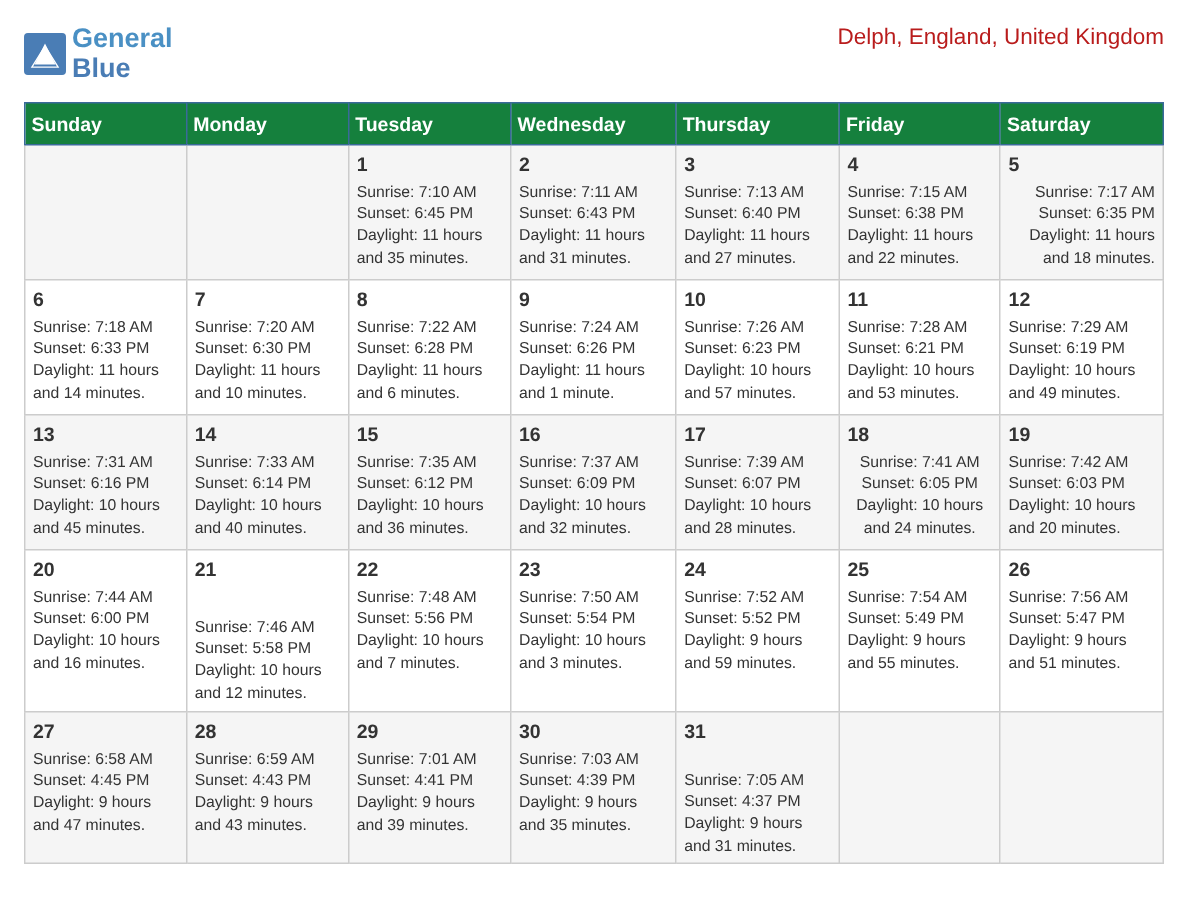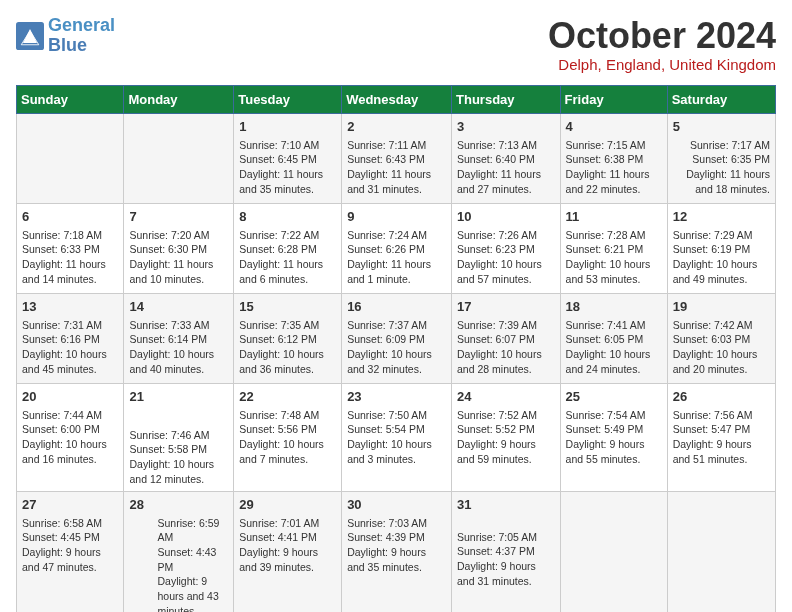--- a/index.html
+++ b/index.html
@@ -104,7 +104,6 @@
     </div>
   </div>
   <div class="title-block">
-    <div class="month-title">October 2024</div>
     <div class="location">Delph, England, United Kingdom</div>
   </div>
 </div>

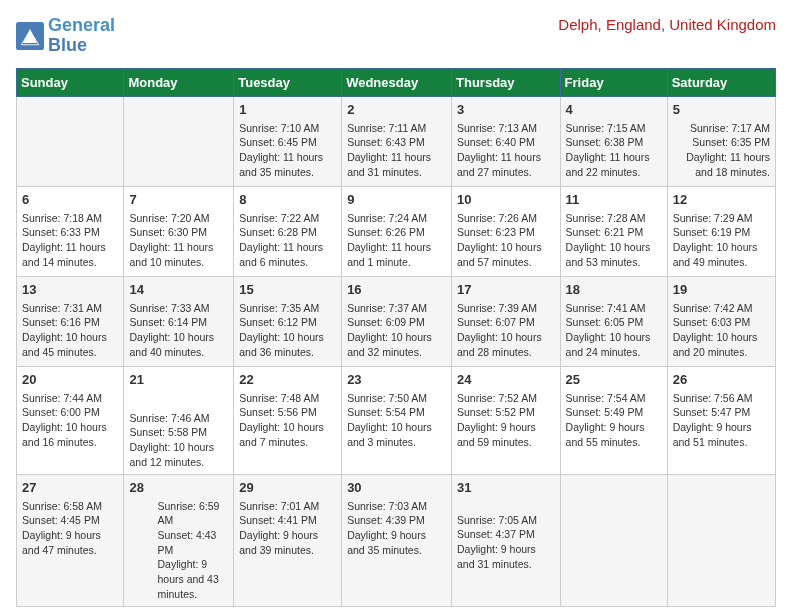--- a/index.html
+++ b/index.html
@@ -232,7 +232,7 @@
         </td>
         <td>
           <span class="day-number">18</span>
-          <div class="day-info" style="white-space: pre-line;">Sunrise: 7:41 AM
+          <div class="day-info" style="white-space: pre-line; text-align: center;">Sunrise: 7:41 AM
 Sunset: 6:05 PM
 Daylight: 10 hours and 24 minutes.</div>
         </td>

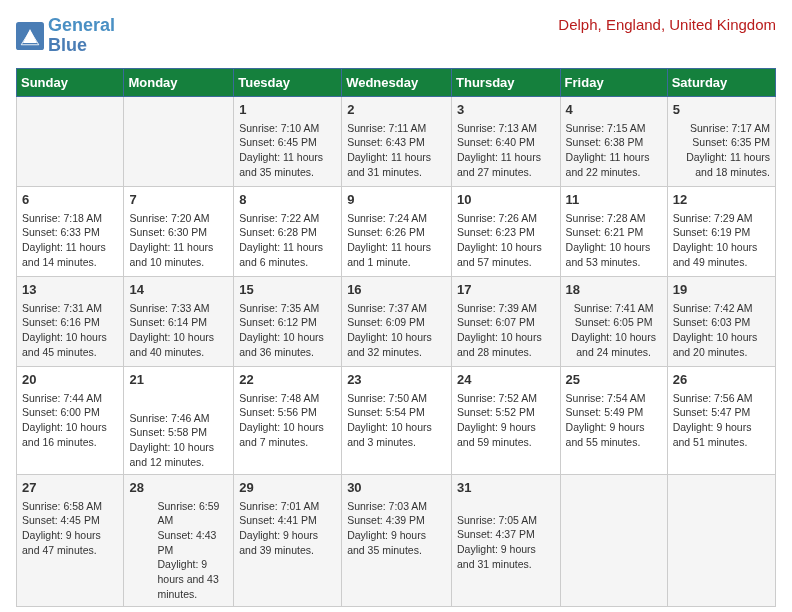--- a/index.html
+++ b/index.html
@@ -296,7 +296,7 @@
         </td>
         <td>
           <span class="day-number">28</span>
-          <div class="day-info" style="white-space: pre-line; margin-left: 28px;">Sunrise: 6:59 AM
+          <div class="day-info" style="white-space: pre-line;">Sunrise: 6:59 AM
 Sunset: 4:43 PM
 Daylight: 9 hours and 43 minutes.</div>
         </td>

